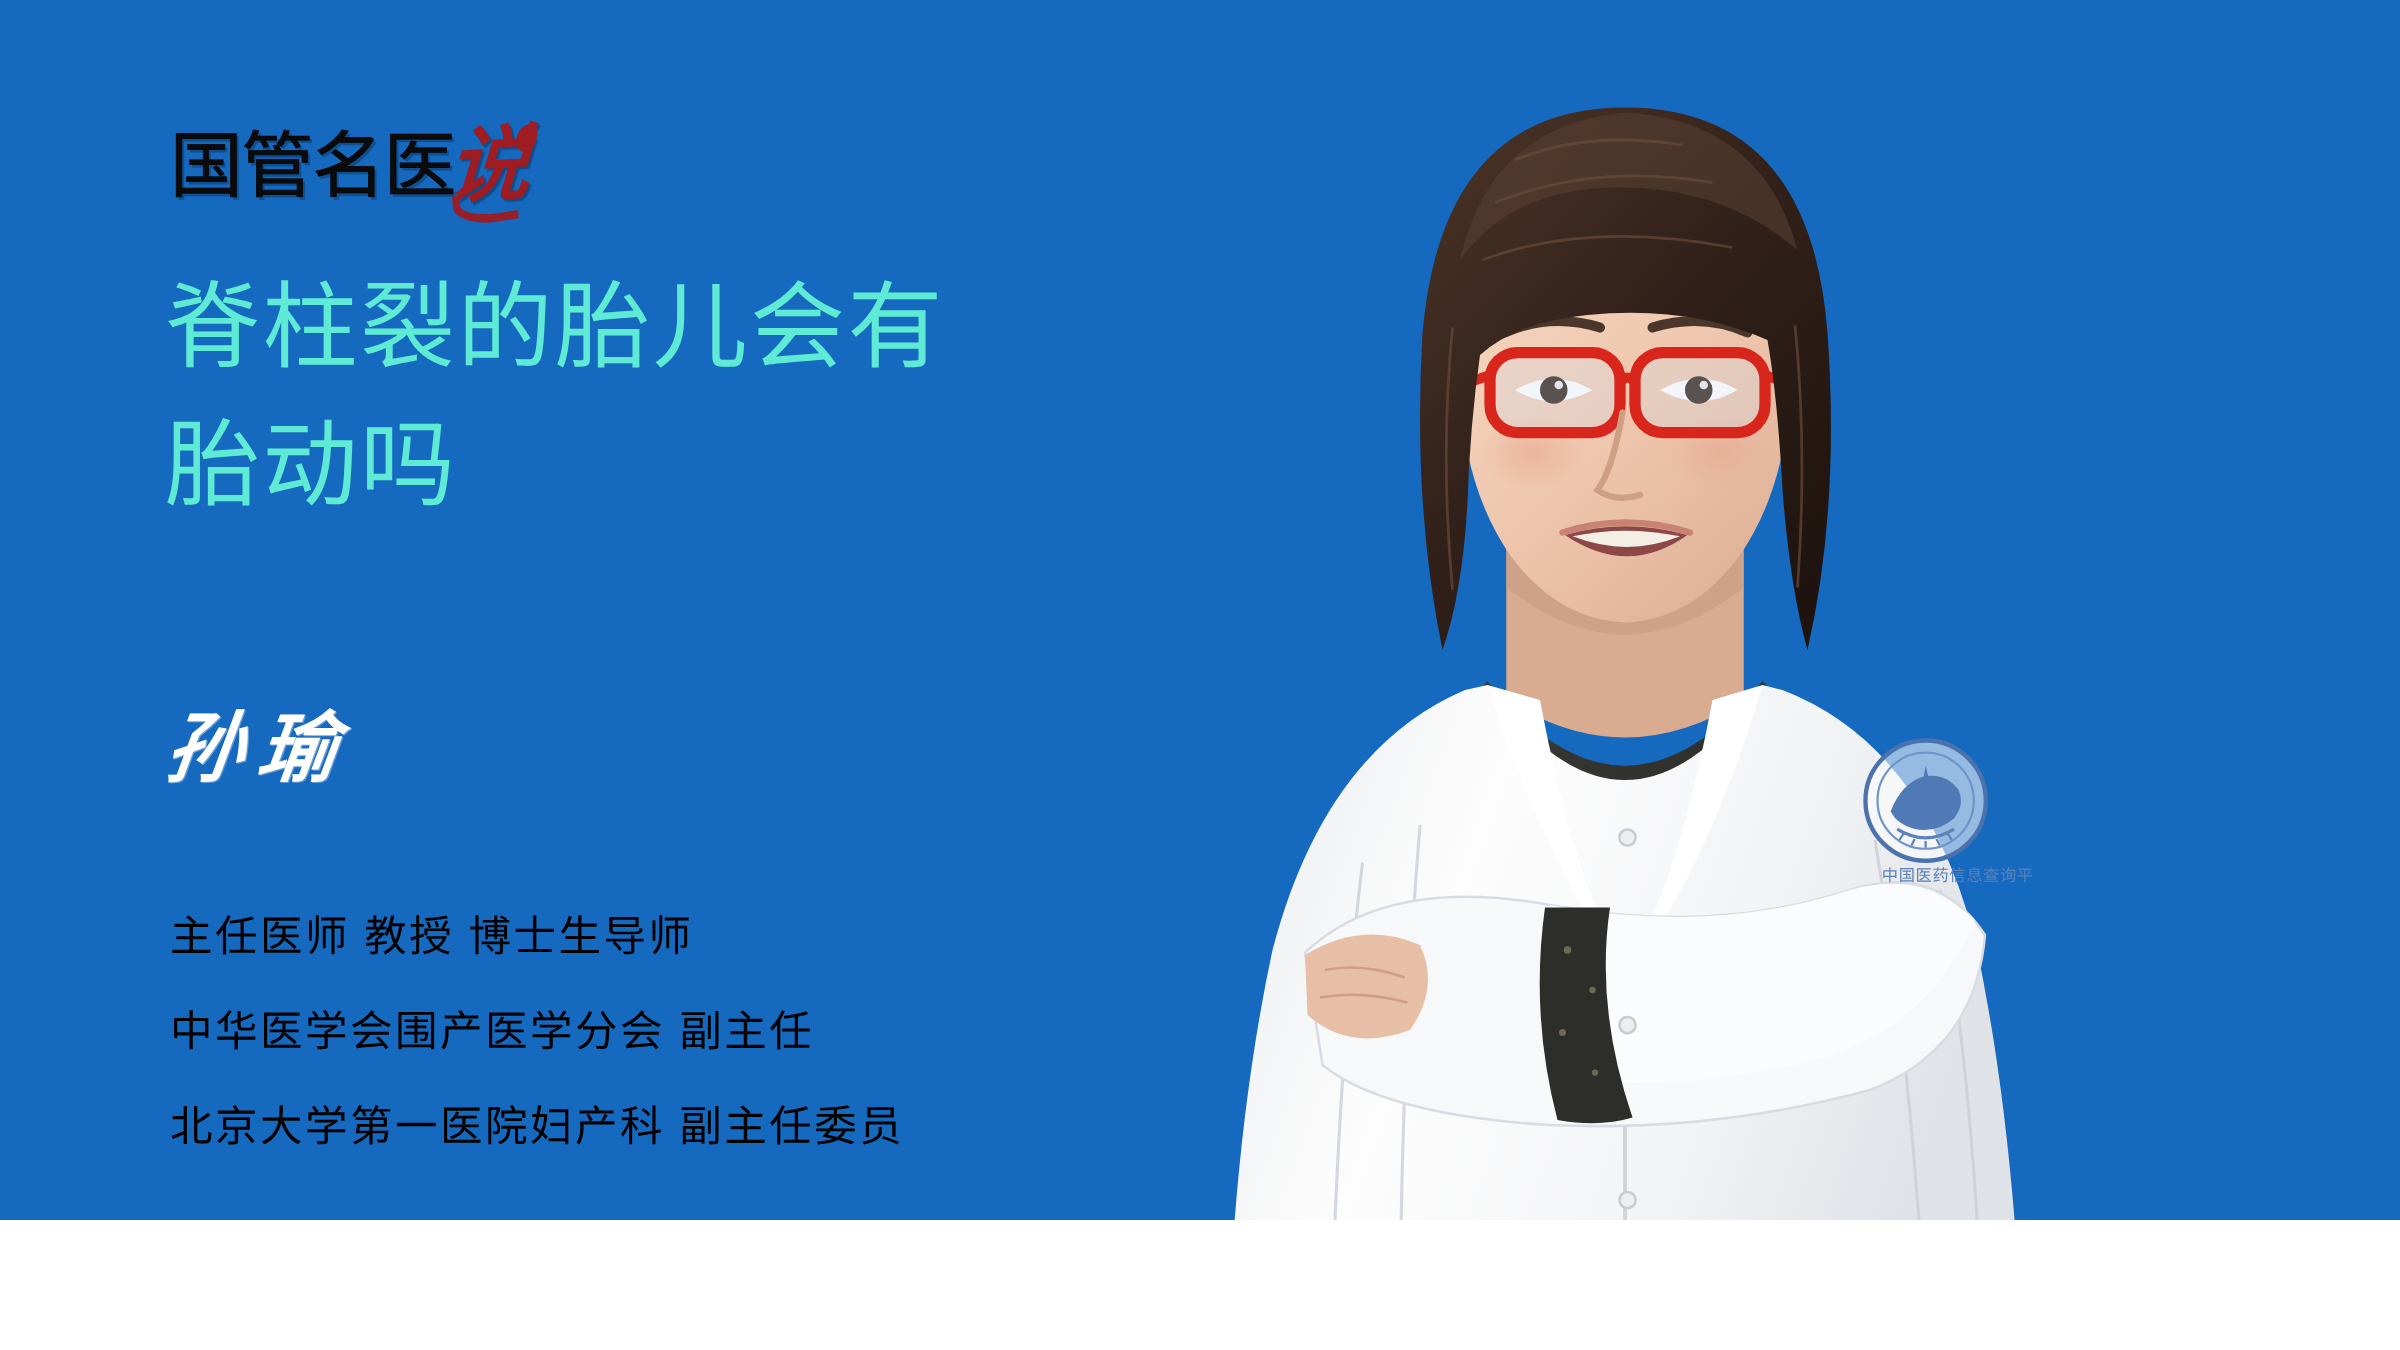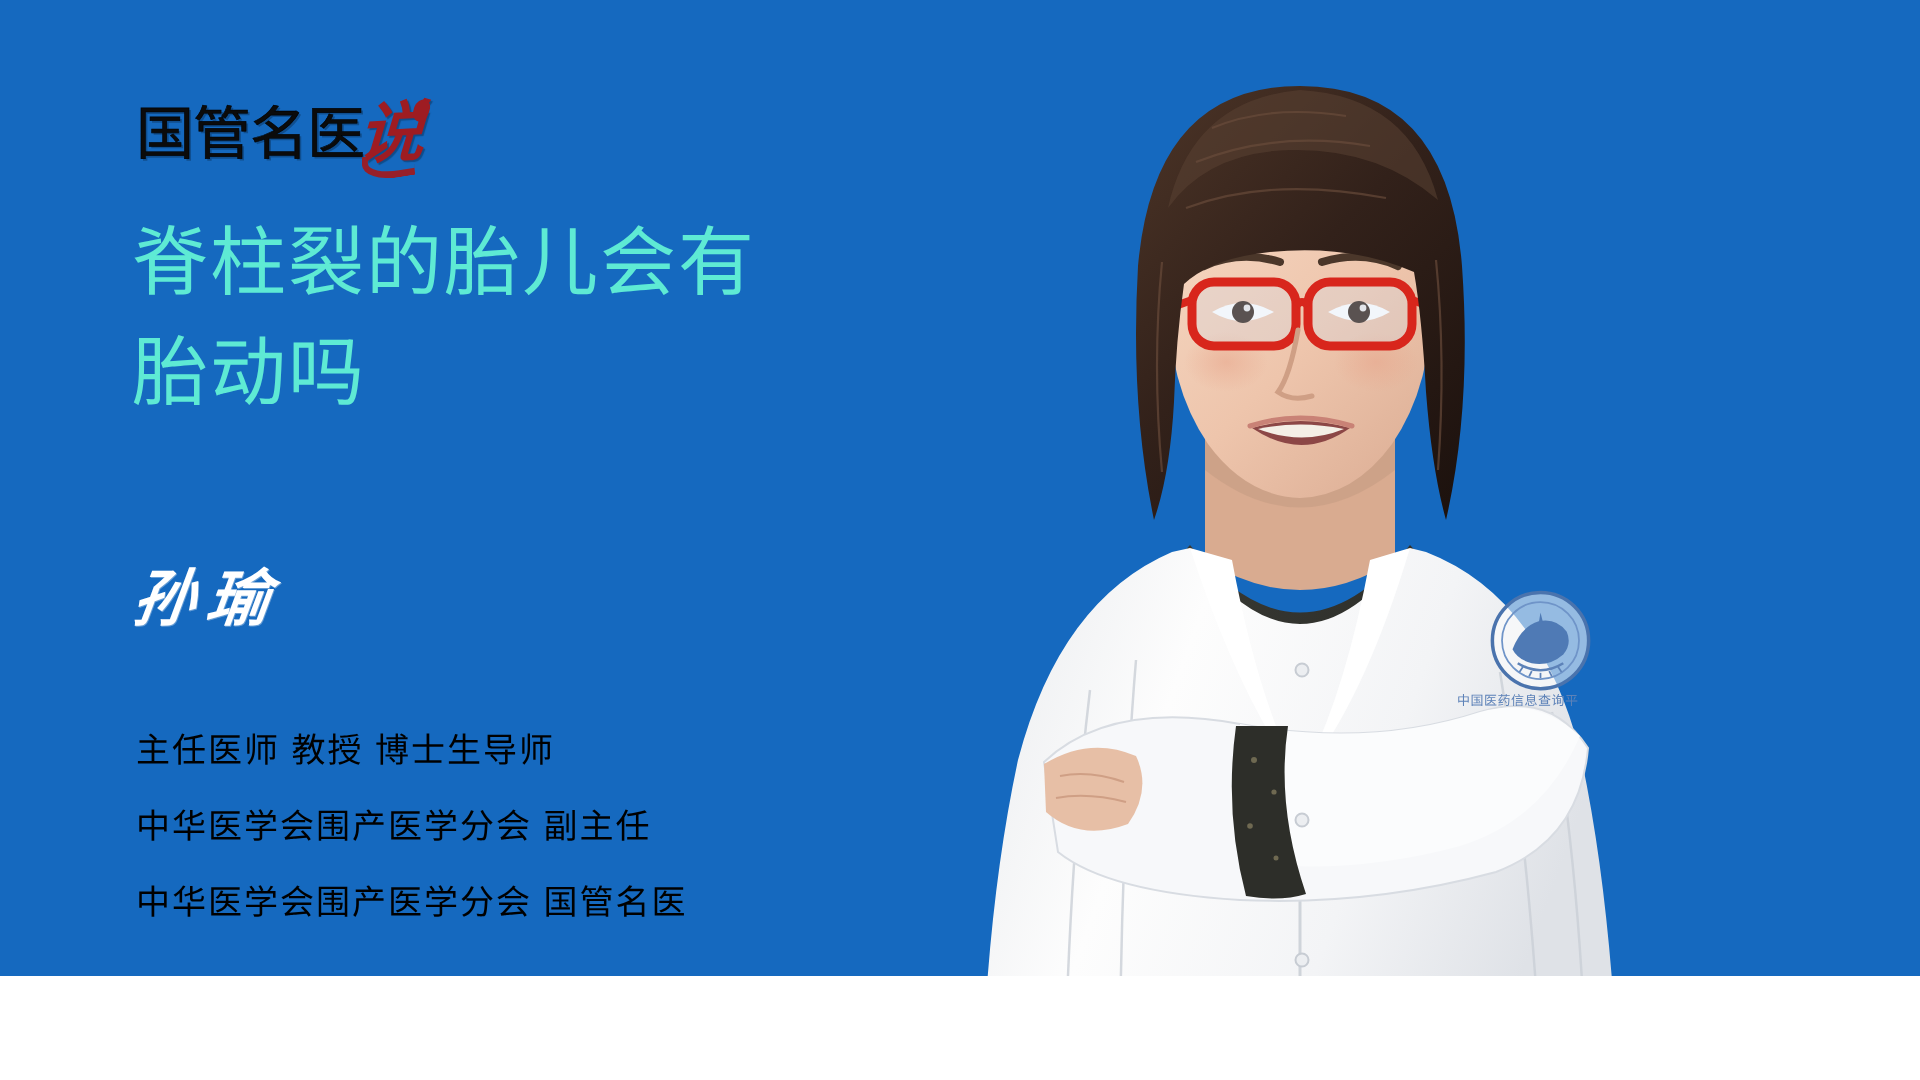--- a/index.html
+++ b/index.html
@@ -138,7 +138,7 @@
     position:absolute;
     left:1457px; top:690px;
     width:170px;
-    text-align:left;
+    text-align:right;
     font-size:13px;
     letter-spacing:0.5px;
     color:#5d82b8;

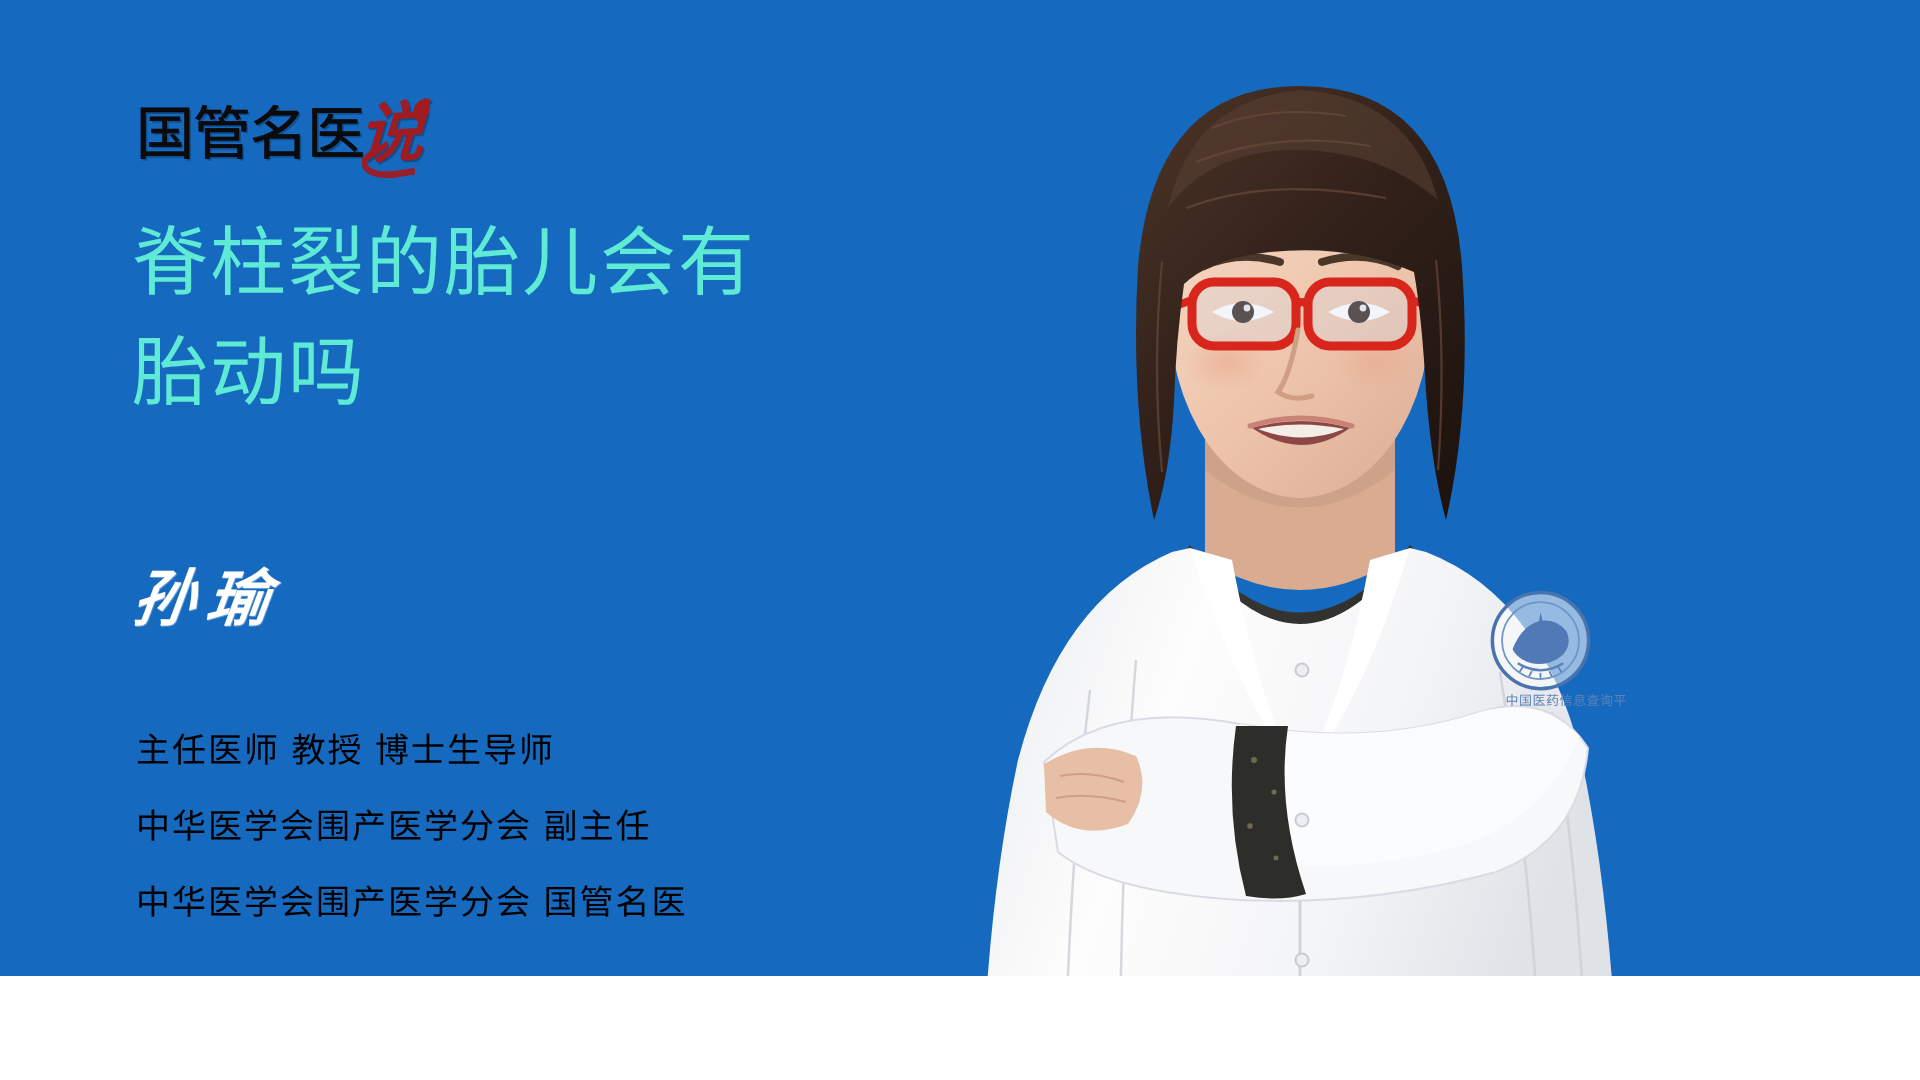--- a/index.html
+++ b/index.html
@@ -172,7 +172,7 @@
     <div id="credentials">
       <div class="cred-line">主任医师  教授  博士生导师</div>
       <div class="cred-line">中华医学会围产医学分会  副主任</div>
-      <div class="cred-line">中华医学会围产医学分会  国管名医</div>
+      <div class="cred-line">北京大学第一医院妇产科  副主任委员</div>
     </div>
   </div>
 

